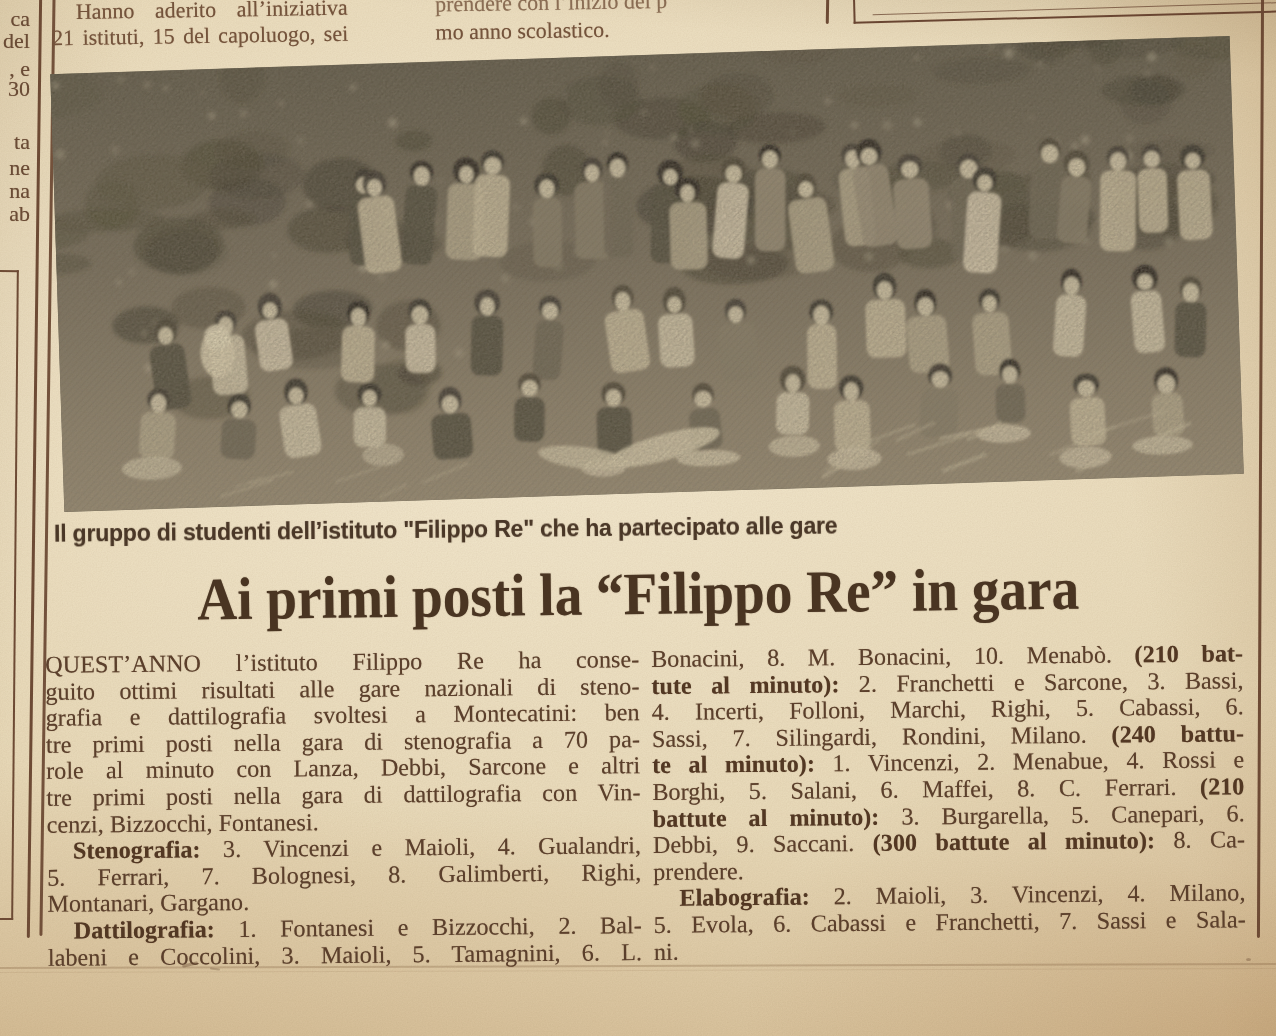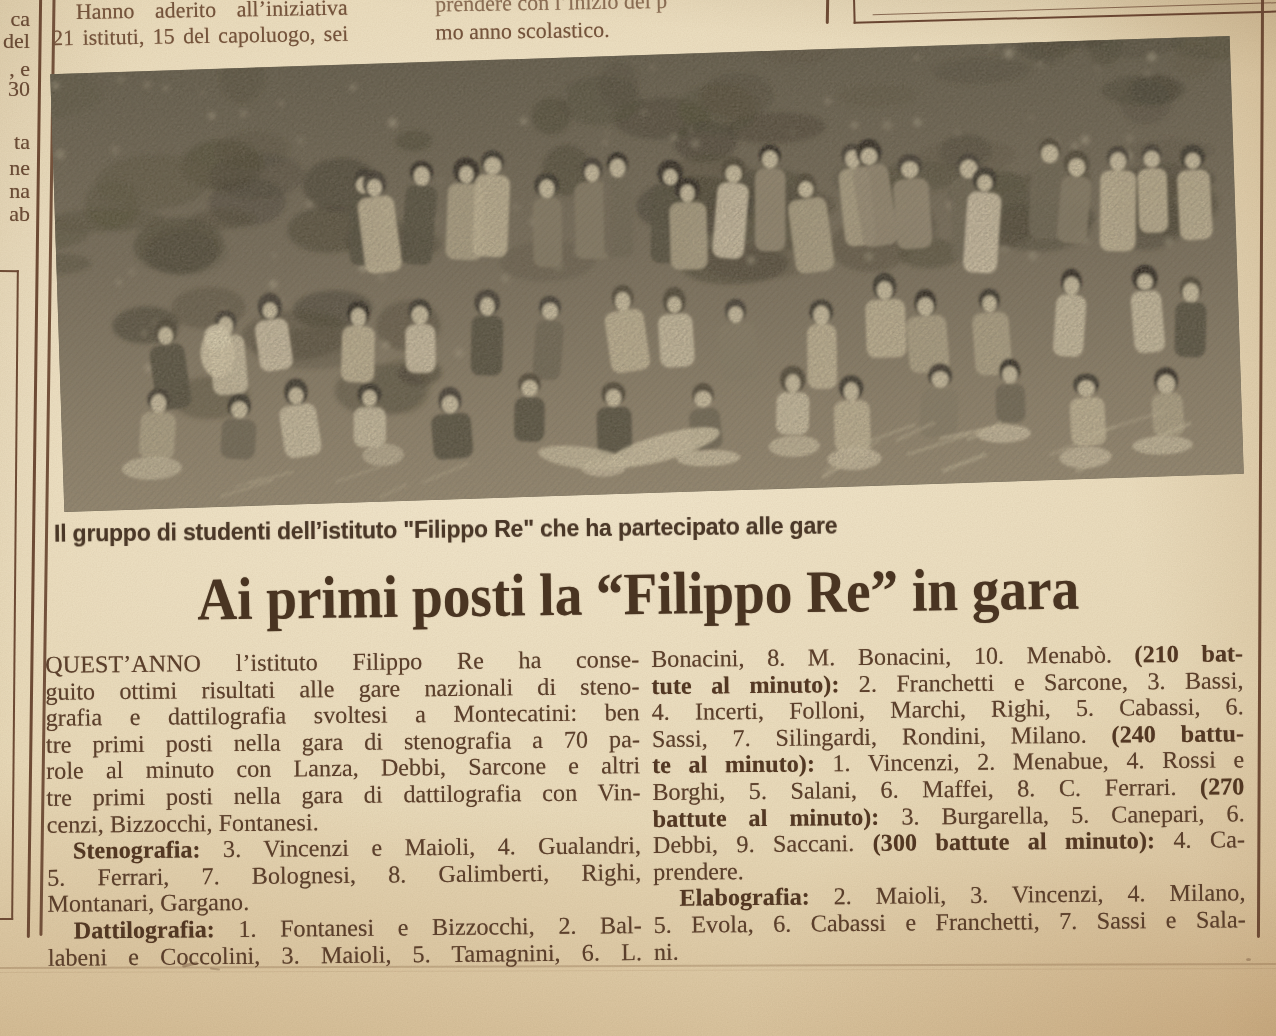--- a/index.html
+++ b/index.html
@@ -531,7 +531,7 @@
       <div class="bl"><span>4. Incerti, Folloni, Marchi, Righi, 5. Cabassi, 6.</span></div>
       <div class="bl"><span>Sassi, 7. Silingardi, Rondini, Milano. </span><span class="b">(240 battu-</span></div>
       <div class="bl"><span class="b">te al minuto):</span><span> 1. Vincenzi, 2. Menabue, 4. Rossi e</span></div>
-      <div class="bl"><span>Borghi, 5. Salani, 6. Maffei, 8. C. Ferrari. </span><span class="b">(270</span></div>
+      <div class="bl"><span>Borghi, 5. Salani, 6. Maffei, 8. C. Ferrari. </span><span class="b">(210</span></div>
       <div class="bl"><span class="b">battute al minuto):</span><span> 3. Burgarella, 5. Canepari, 6.</span></div>
       <div class="bl"><span>Debbi, 9. Saccani. </span><span class="b">(300 battute al minuto):</span><span> 4. Ca-</span></div>
       <div class="bl end"><span>prendere.</span></div>

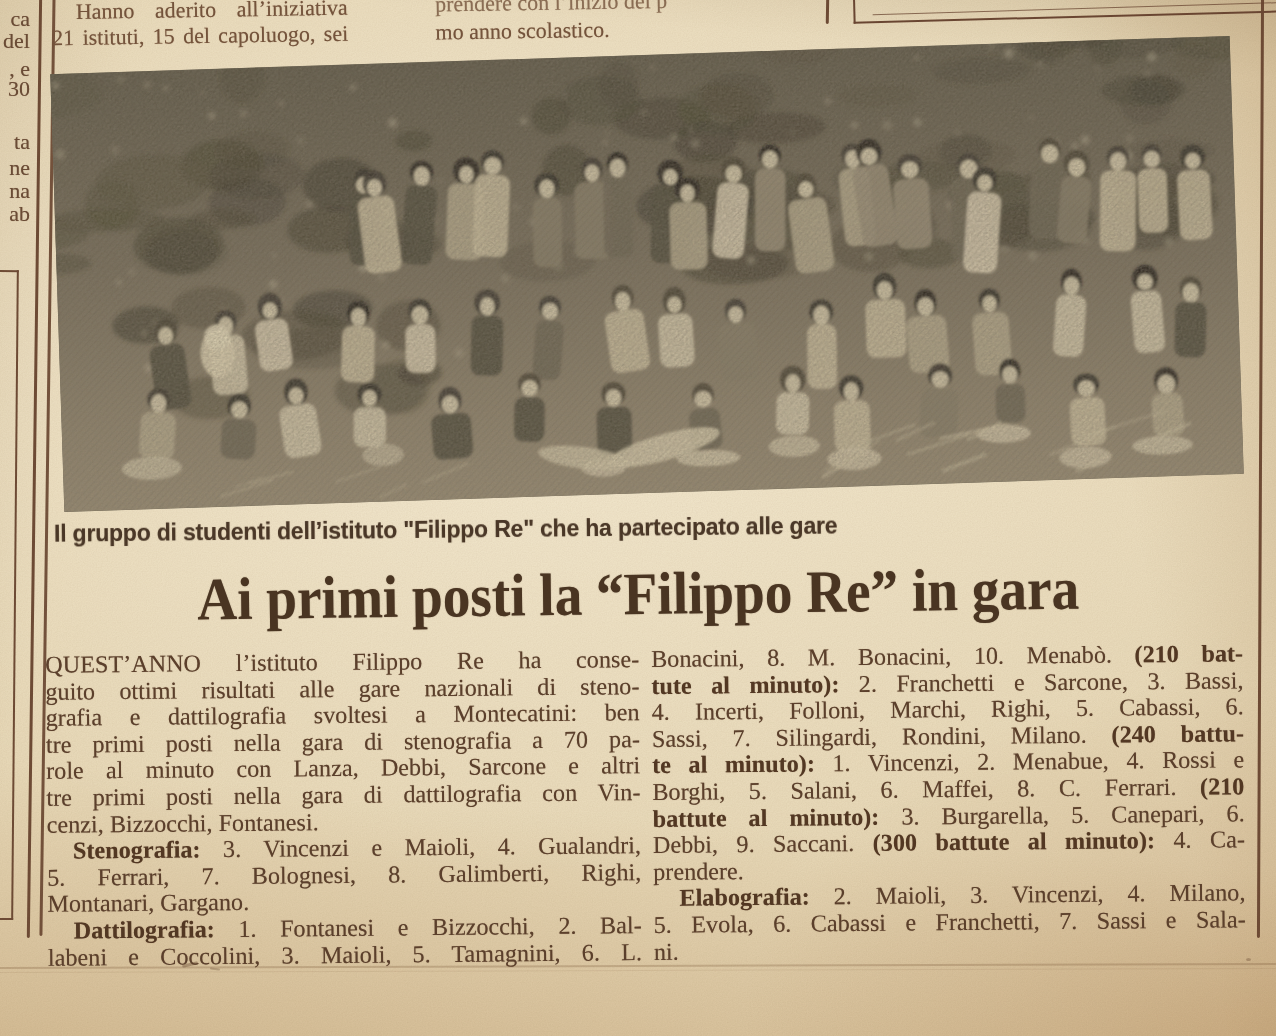--- a/index.html
+++ b/index.html
@@ -533,7 +533,7 @@
       <div class="bl"><span class="b">te al minuto):</span><span> 1. Vincenzi, 2. Menabue, 4. Rossi e</span></div>
       <div class="bl"><span>Borghi, 5. Salani, 6. Maffei, 8. C. Ferrari. </span><span class="b">(210</span></div>
       <div class="bl"><span class="b">battute al minuto):</span><span> 3. Burgarella, 5. Canepari, 6.</span></div>
-      <div class="bl"><span>Debbi, 9. Saccani. </span><span class="b">(300 battute al minuto):</span><span> 4. Ca-</span></div>
+      <div class="bl"><span>Debbi, 9. Saccani. </span><span class="b">(300 battute al minuto):</span><span> 8. Ca-</span></div>
       <div class="bl end"><span>prendere.</span></div>
       <div class="bl ind"><span class="b">Elabografia:</span><span> 2. Maioli, 3. Vincenzi, 4. Milano,</span></div>
       <div class="bl"><span>5. Evola, 6. Cabassi e Franchetti, 7. Sassi e Sala-</span></div>

